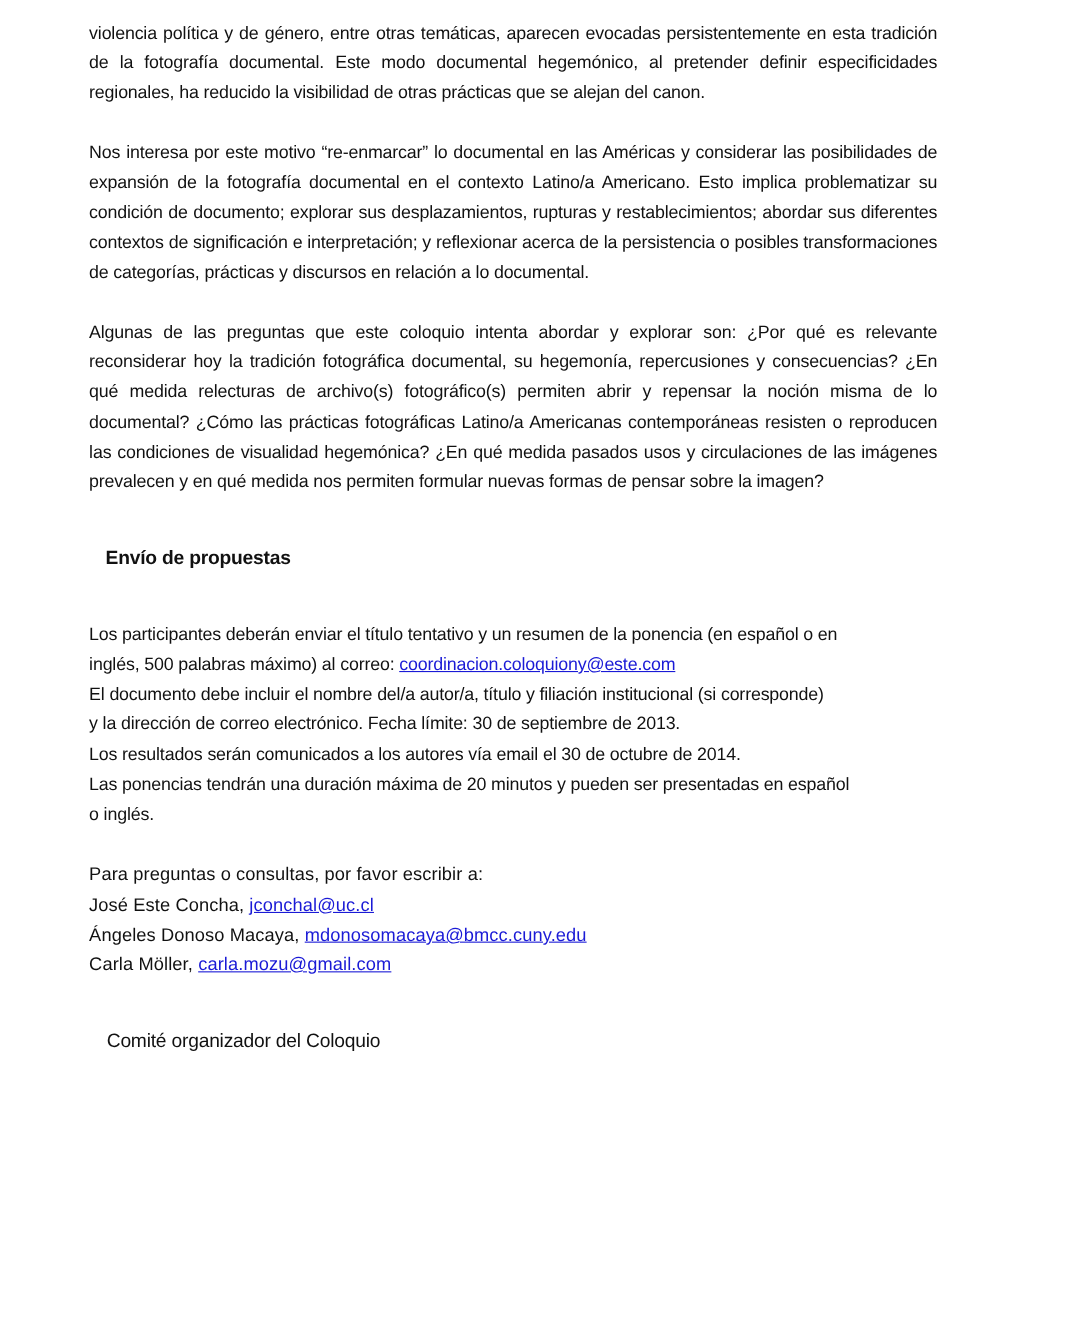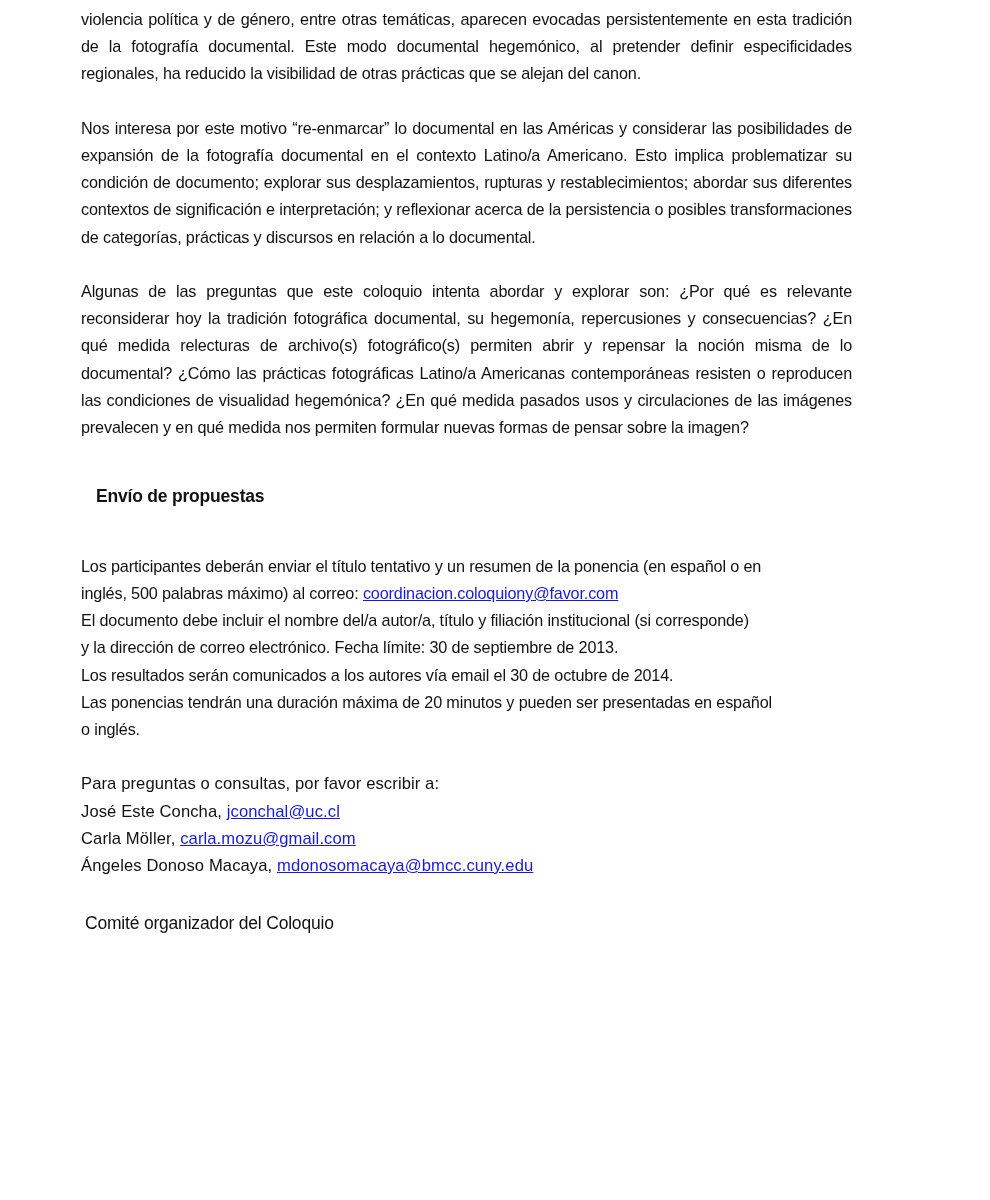--- a/index.html
+++ b/index.html
@@ -18,7 +18,7 @@
     .page {
       position: absolute;
       left: 81px;
-      top: 6px;
+      top: 17px;
       width: 771px;
     }
     .para {

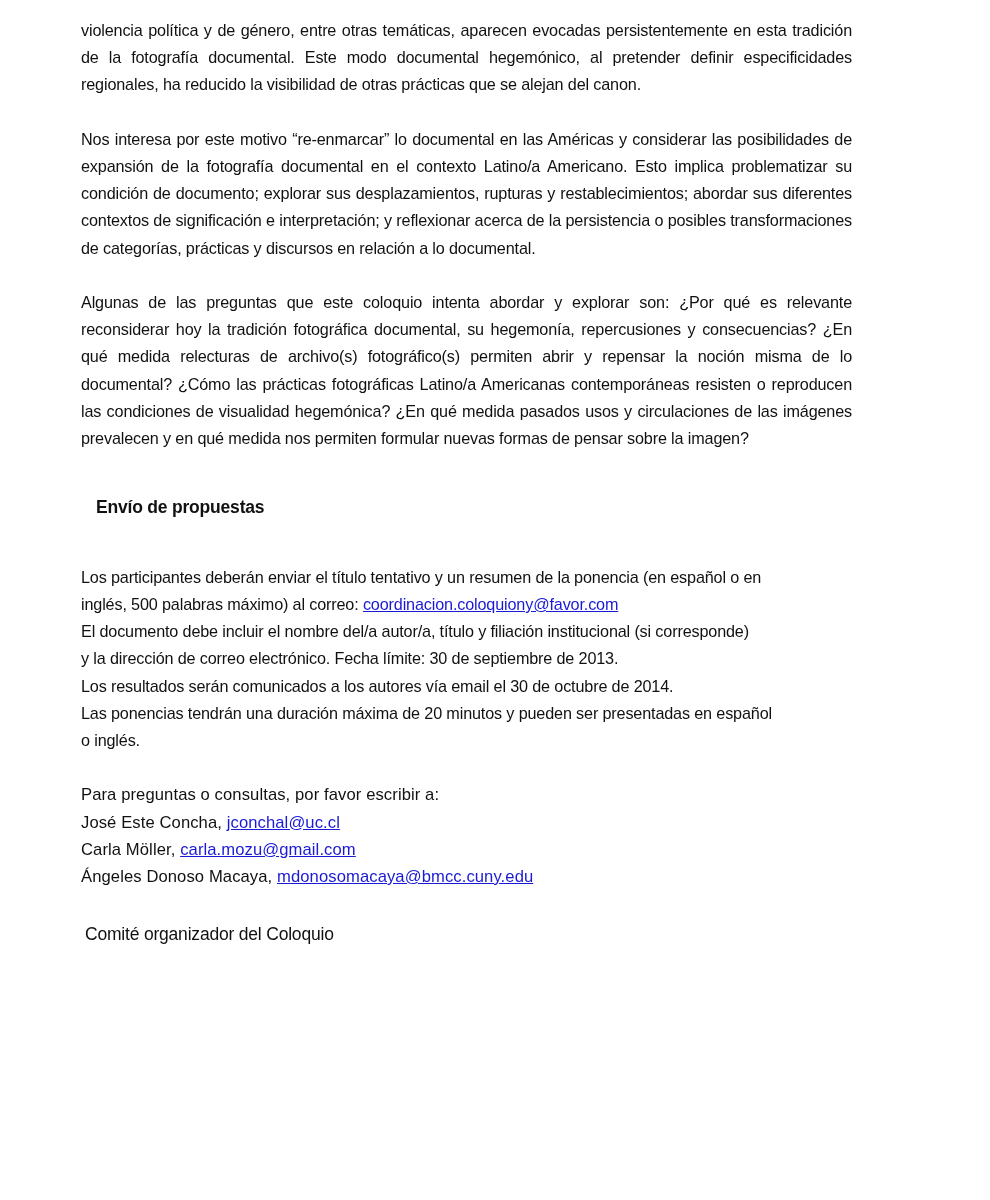--- a/index.html
+++ b/index.html
@@ -77,7 +77,7 @@
 
   <div>
     <p class="line">Los participantes deberán enviar el título tentativo y un resumen de la ponencia  (en español o en</p>
-    <p class="line"><span>inglés, 500  palabras máximo) al correo: </span><a class="email">coordinacion.coloquiony@favor.com</a></p>
+    <p class="line"><span>inglés, 500  palabras máximo) al correo: </span><a class="email">coordinacion.coloquiony@este.com</a></p>
     <p class="line">El documento debe incluir el nombre del/a autor/a, título y filiación institucional (si corresponde)</p>
     <p class="line">y la dirección de correo electrónico. Fecha límite: 30 de septiembre de 2013.</p>
     <p class="line">Los resultados serán comunicados a los autores vía email el 30 de octubre de 2014.</p>

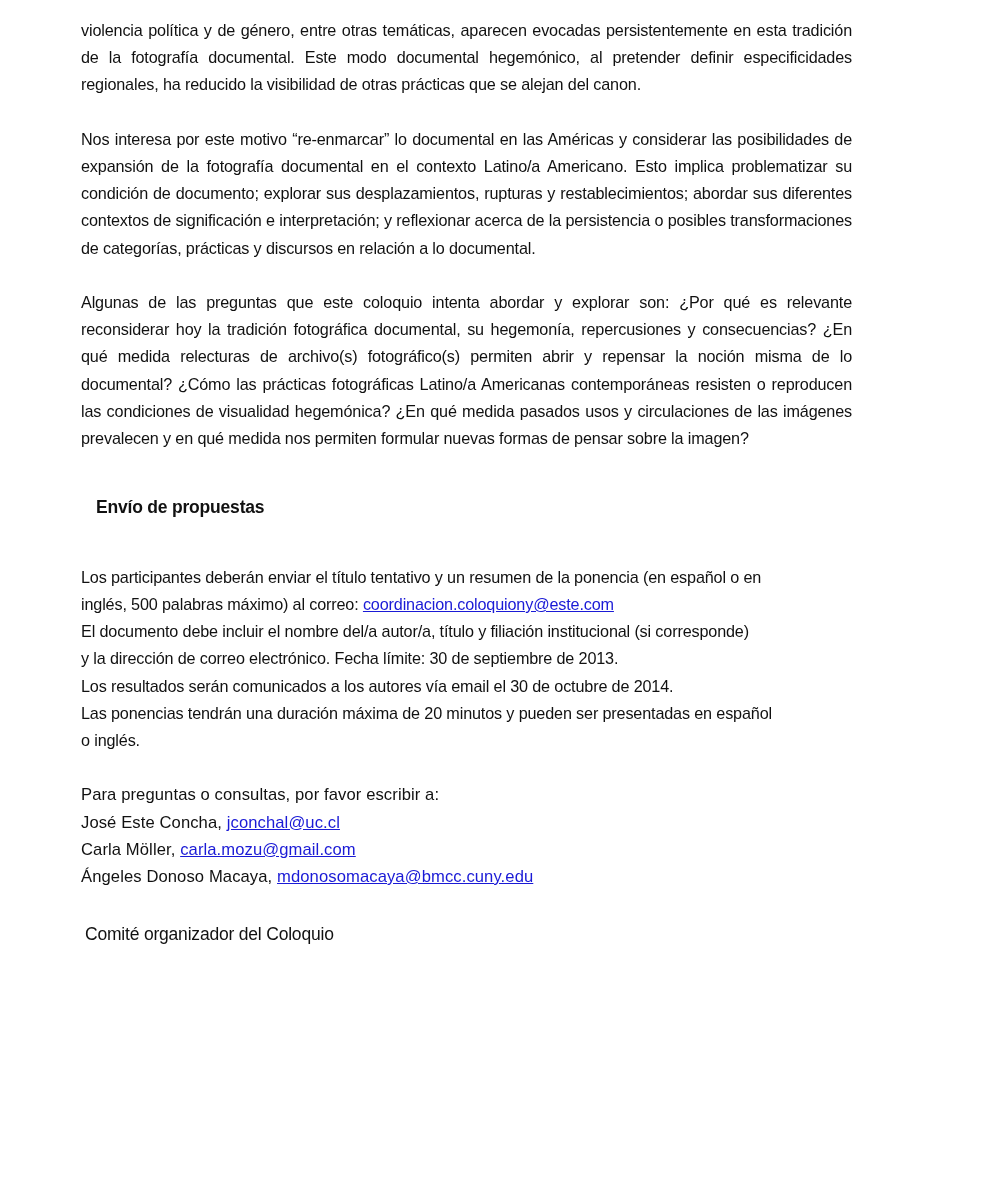--- a/index.html
+++ b/index.html
@@ -89,8 +89,8 @@
   <div class="contacts">
     <p class="line">Para preguntas o consultas, por favor escribir a:</p>
     <p class="line"><span>José Este Concha, </span><a class="email">jconchal@uc.cl</a></p>
+    <p class="line"><span>Ángeles Donoso Macaya, </span><a class="email">mdonosomacaya@bmcc.cuny.edu</a></p>
     <p class="line"><span>Carla Möller, </span><a class="email">carla.mozu@gmail.com</a></p>
-    <p class="line"><span>Ángeles Donoso Macaya, </span><a class="email">mdonosomacaya@bmcc.cuny.edu</a></p>
   </div>
   <div class="gap"></div>
 

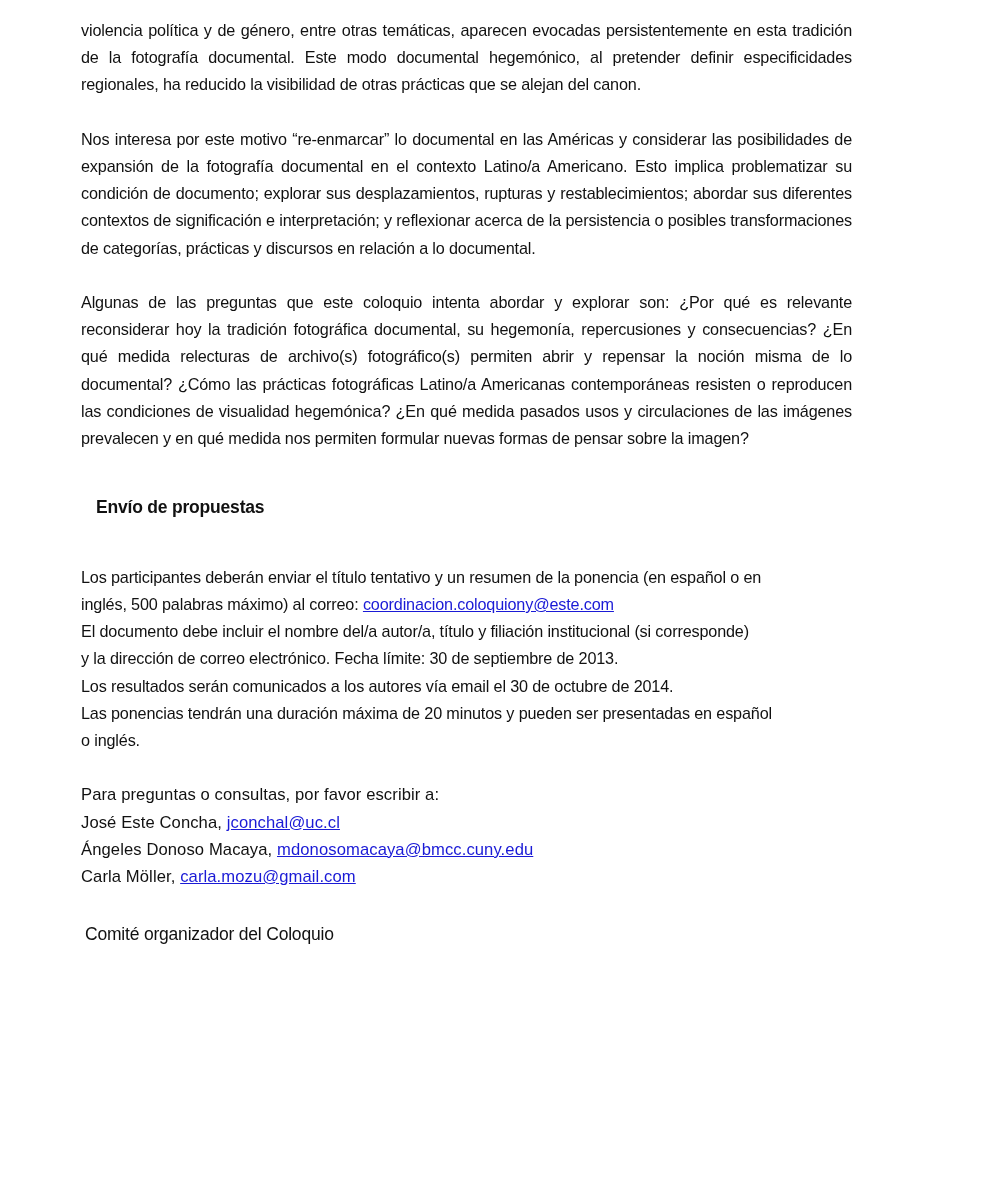--- a/index.html
+++ b/index.html
@@ -54,7 +54,7 @@
     .sign {
       font-size: 17.5px;
       line-height: 27.2px;
-      margin: 4px;
+      margin: 16px;
       letter-spacing: -0.2px;
     }
   </style>

